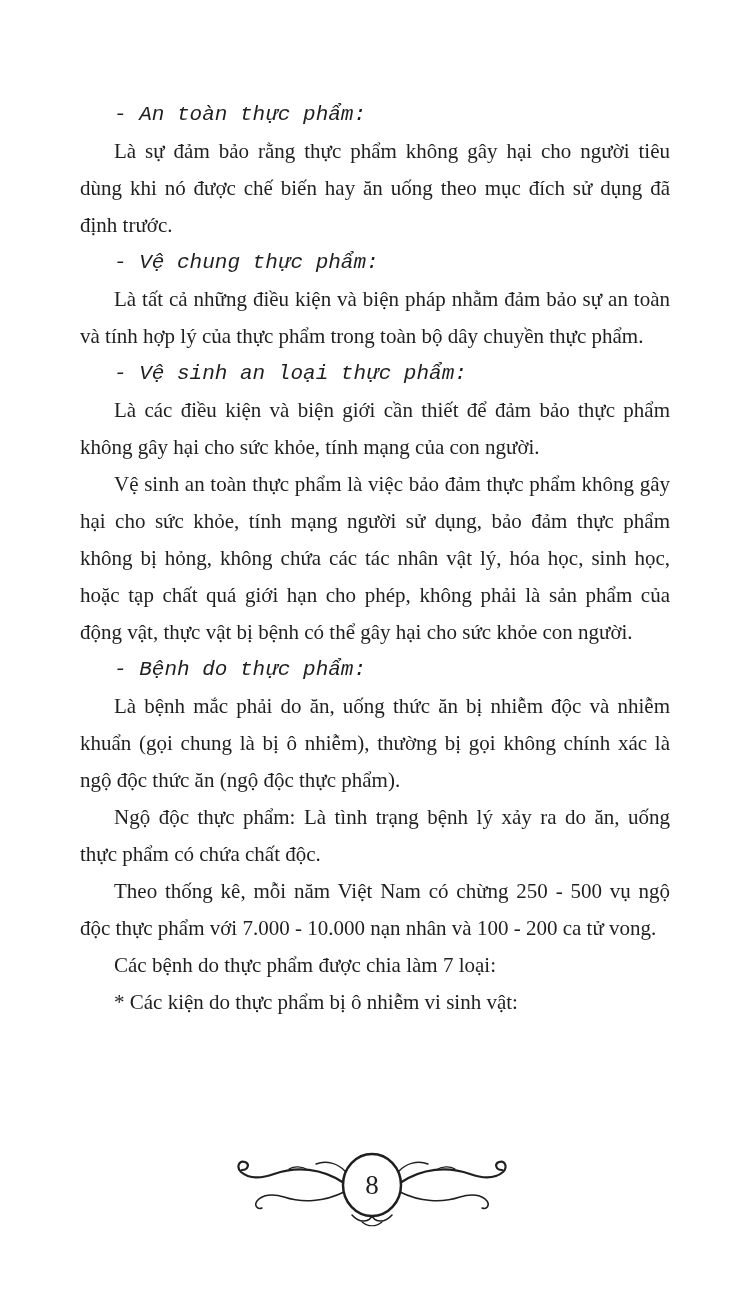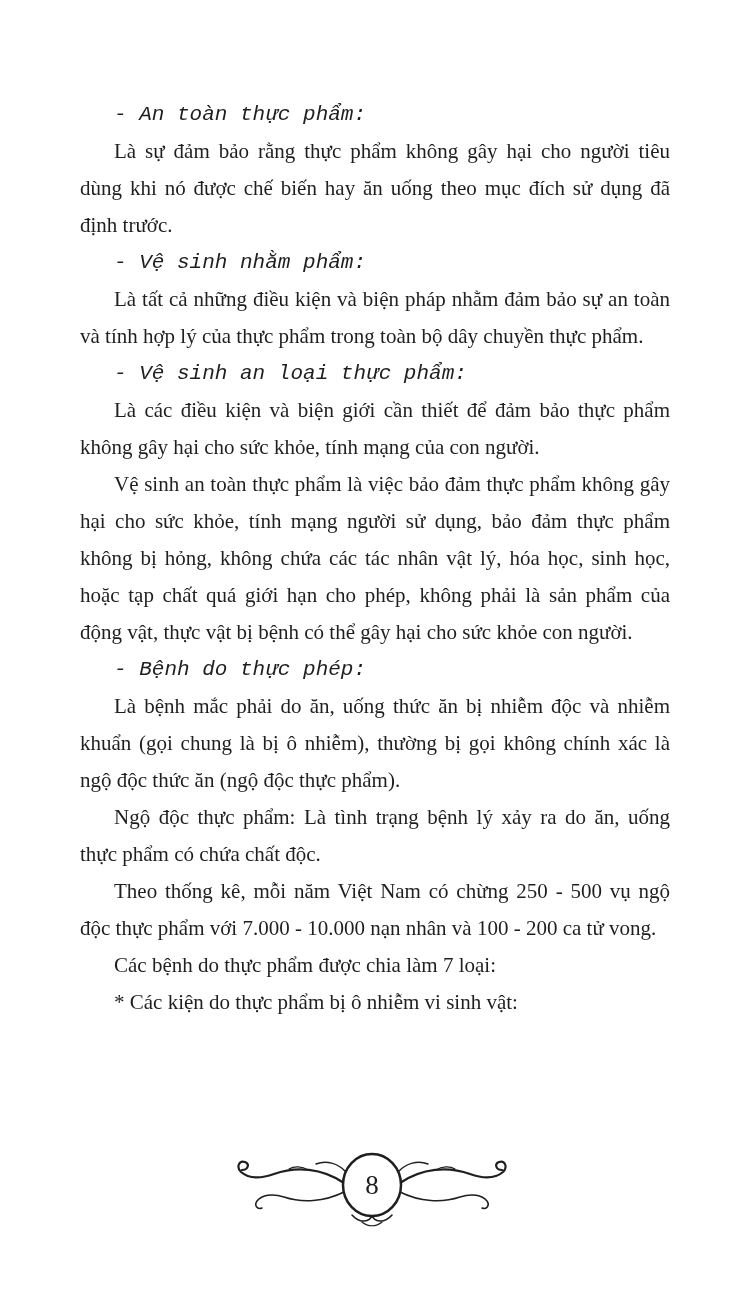--- a/index.html
+++ b/index.html
@@ -70,7 +70,7 @@
   <div class="text-block">
     <p class="hd">- An toàn thực phẩm:</p>
     <p>Là sự đảm bảo rằng thực phẩm không gây hại cho người tiêu dùng khi nó được chế biến hay ăn uống theo mục đích sử dụng đã định trước.</p>
-    <p class="hd">- Vệ sinh nhằm phẩm:</p>
+    <p class="hd">- Vệ chung thực phẩm:</p>
     <p>Là tất cả những điều kiện và biện pháp nhằm đảm bảo sự an toàn và tính hợp lý của thực phẩm trong toàn bộ dây chuyền thực phẩm.</p>
     <p class="hd">- Vệ sinh an loại thực phẩm:</p>
     <p>Là các điều kiện và biện giới cần thiết để đảm bảo thực phẩm không gây hại cho sức khỏe, tính mạng của con người.</p>

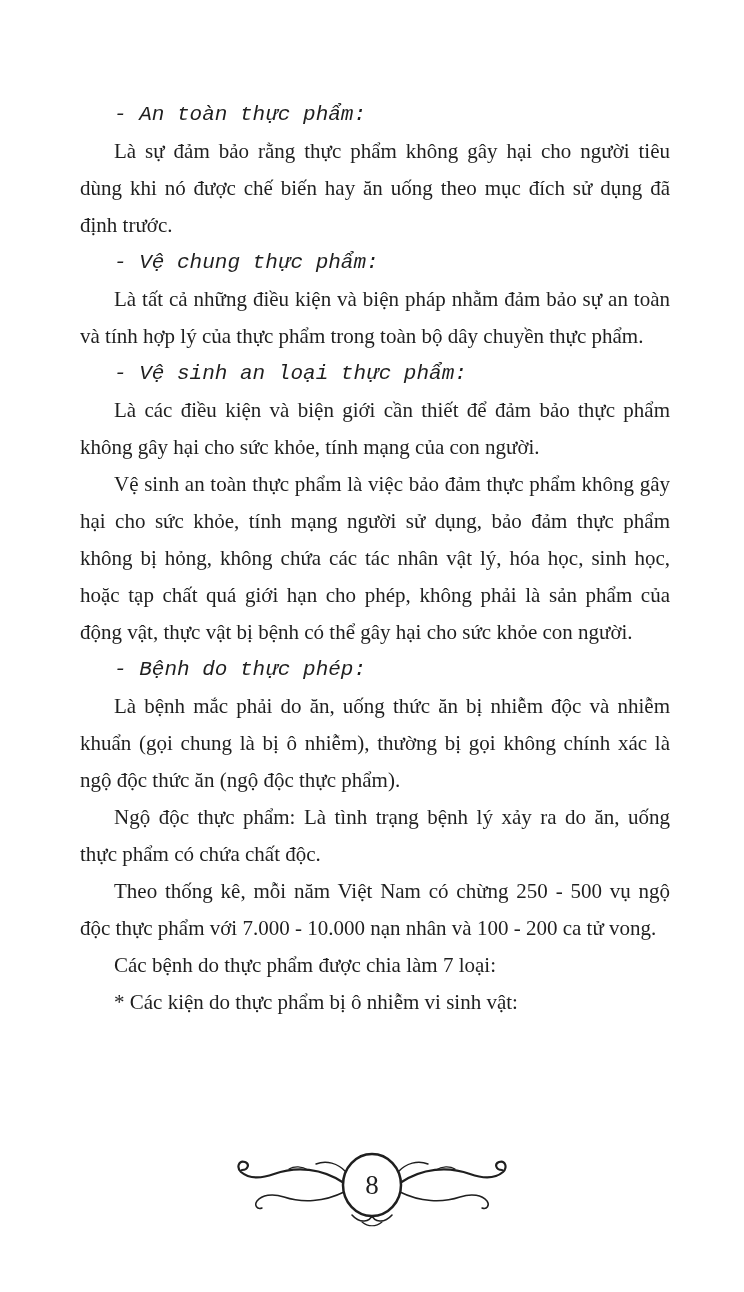--- a/index.html
+++ b/index.html
@@ -75,7 +75,7 @@
     <p class="hd">- Vệ sinh an loại thực phẩm:</p>
     <p>Là các điều kiện và biện giới cần thiết để đảm bảo thực phẩm không gây hại cho sức khỏe, tính mạng của con người.</p>
     <p>Vệ sinh an toàn thực phẩm là việc bảo đảm thực phẩm không gây hại cho sức khỏe, tính mạng người sử dụng, bảo đảm thực phẩm không bị hỏng, không chứa các tác nhân vật lý, hóa học, sinh học, hoặc tạp chất quá giới hạn cho phép, không phải là sản phẩm của động vật, thực vật bị bệnh có thể gây hại cho sức khỏe con người.</p>
-    <p class="hd">- Bệnh do thực phép:</p>
+    <p class="hd">- Bệnh do thực phẩm:</p>
     <p>Là bệnh mắc phải do ăn, uống thức ăn bị nhiễm độc và nhiễm khuẩn (gọi chung là bị ô nhiễm), thường bị gọi không chính xác là ngộ độc thức ăn (ngộ độc thực phẩm).</p>
     <p>Ngộ độc thực phẩm: Là tình trạng bệnh lý xảy ra do ăn, uống thực phẩm có chứa chất độc.</p>
     <p>Theo thống kê, mỗi năm Việt Nam có chừng 250 - 500 vụ ngộ độc thực phẩm với 7.000 - 10.000 nạn nhân và 100 - 200 ca tử vong.</p>

